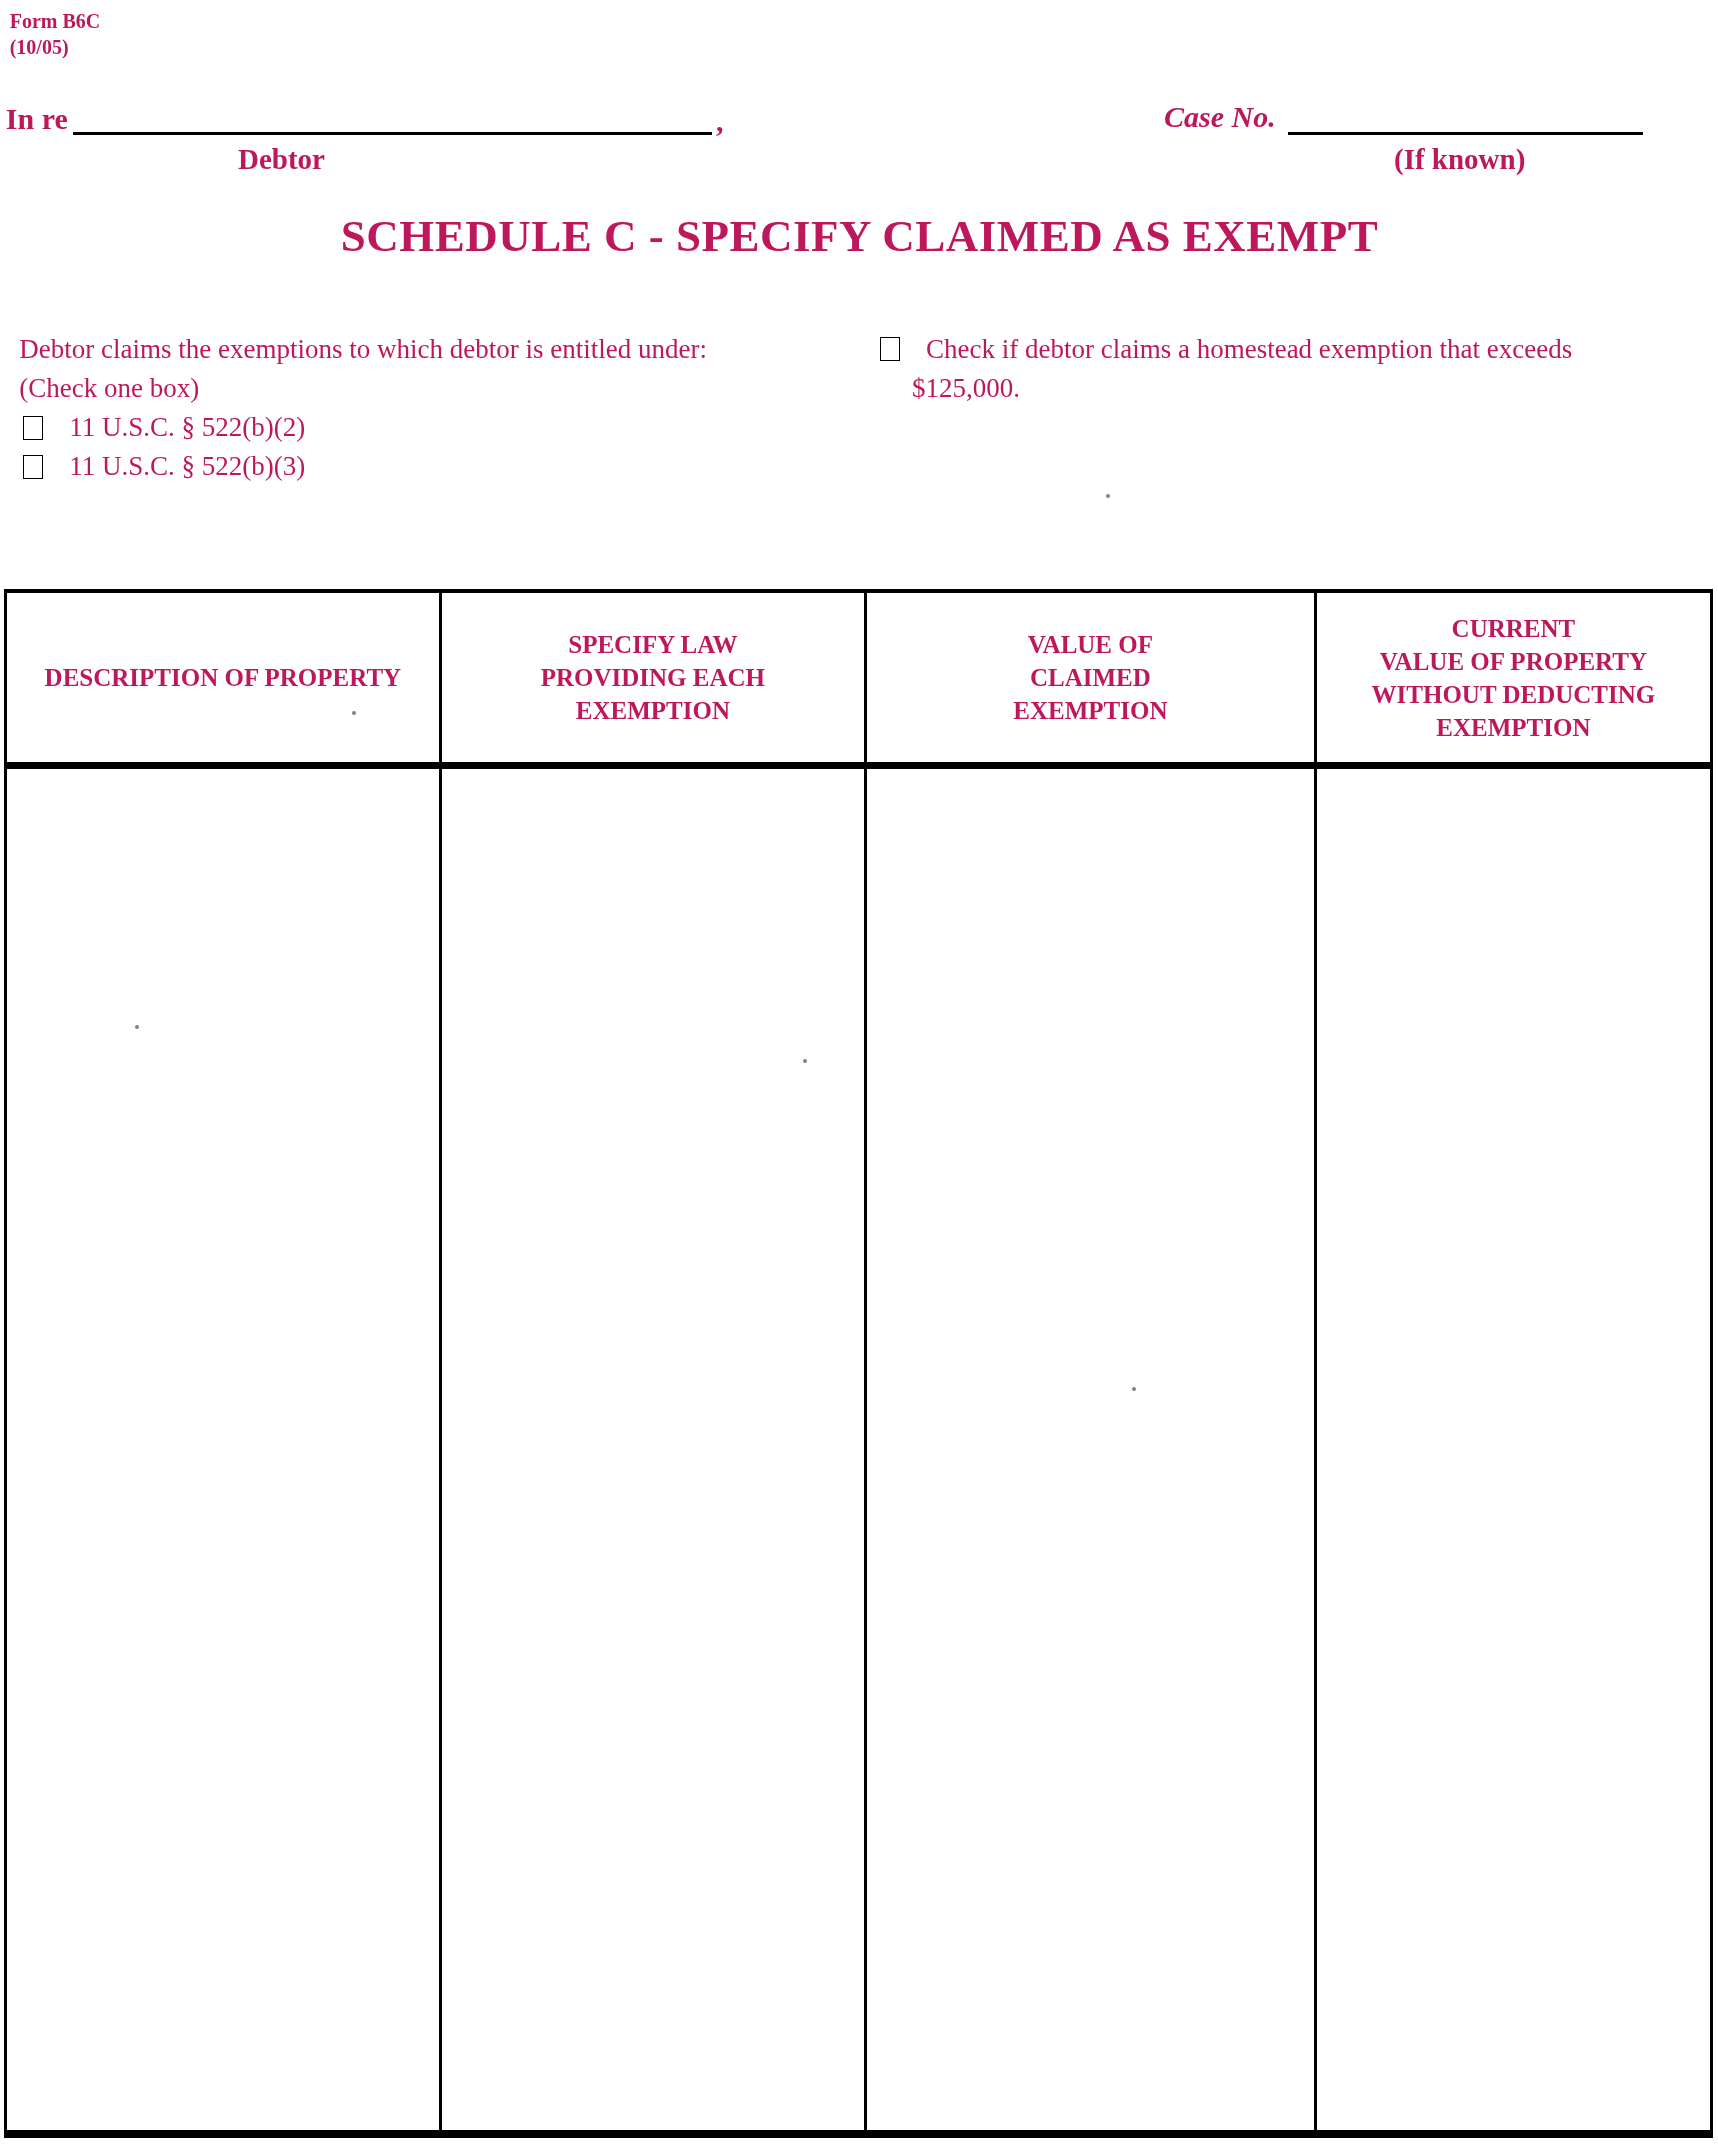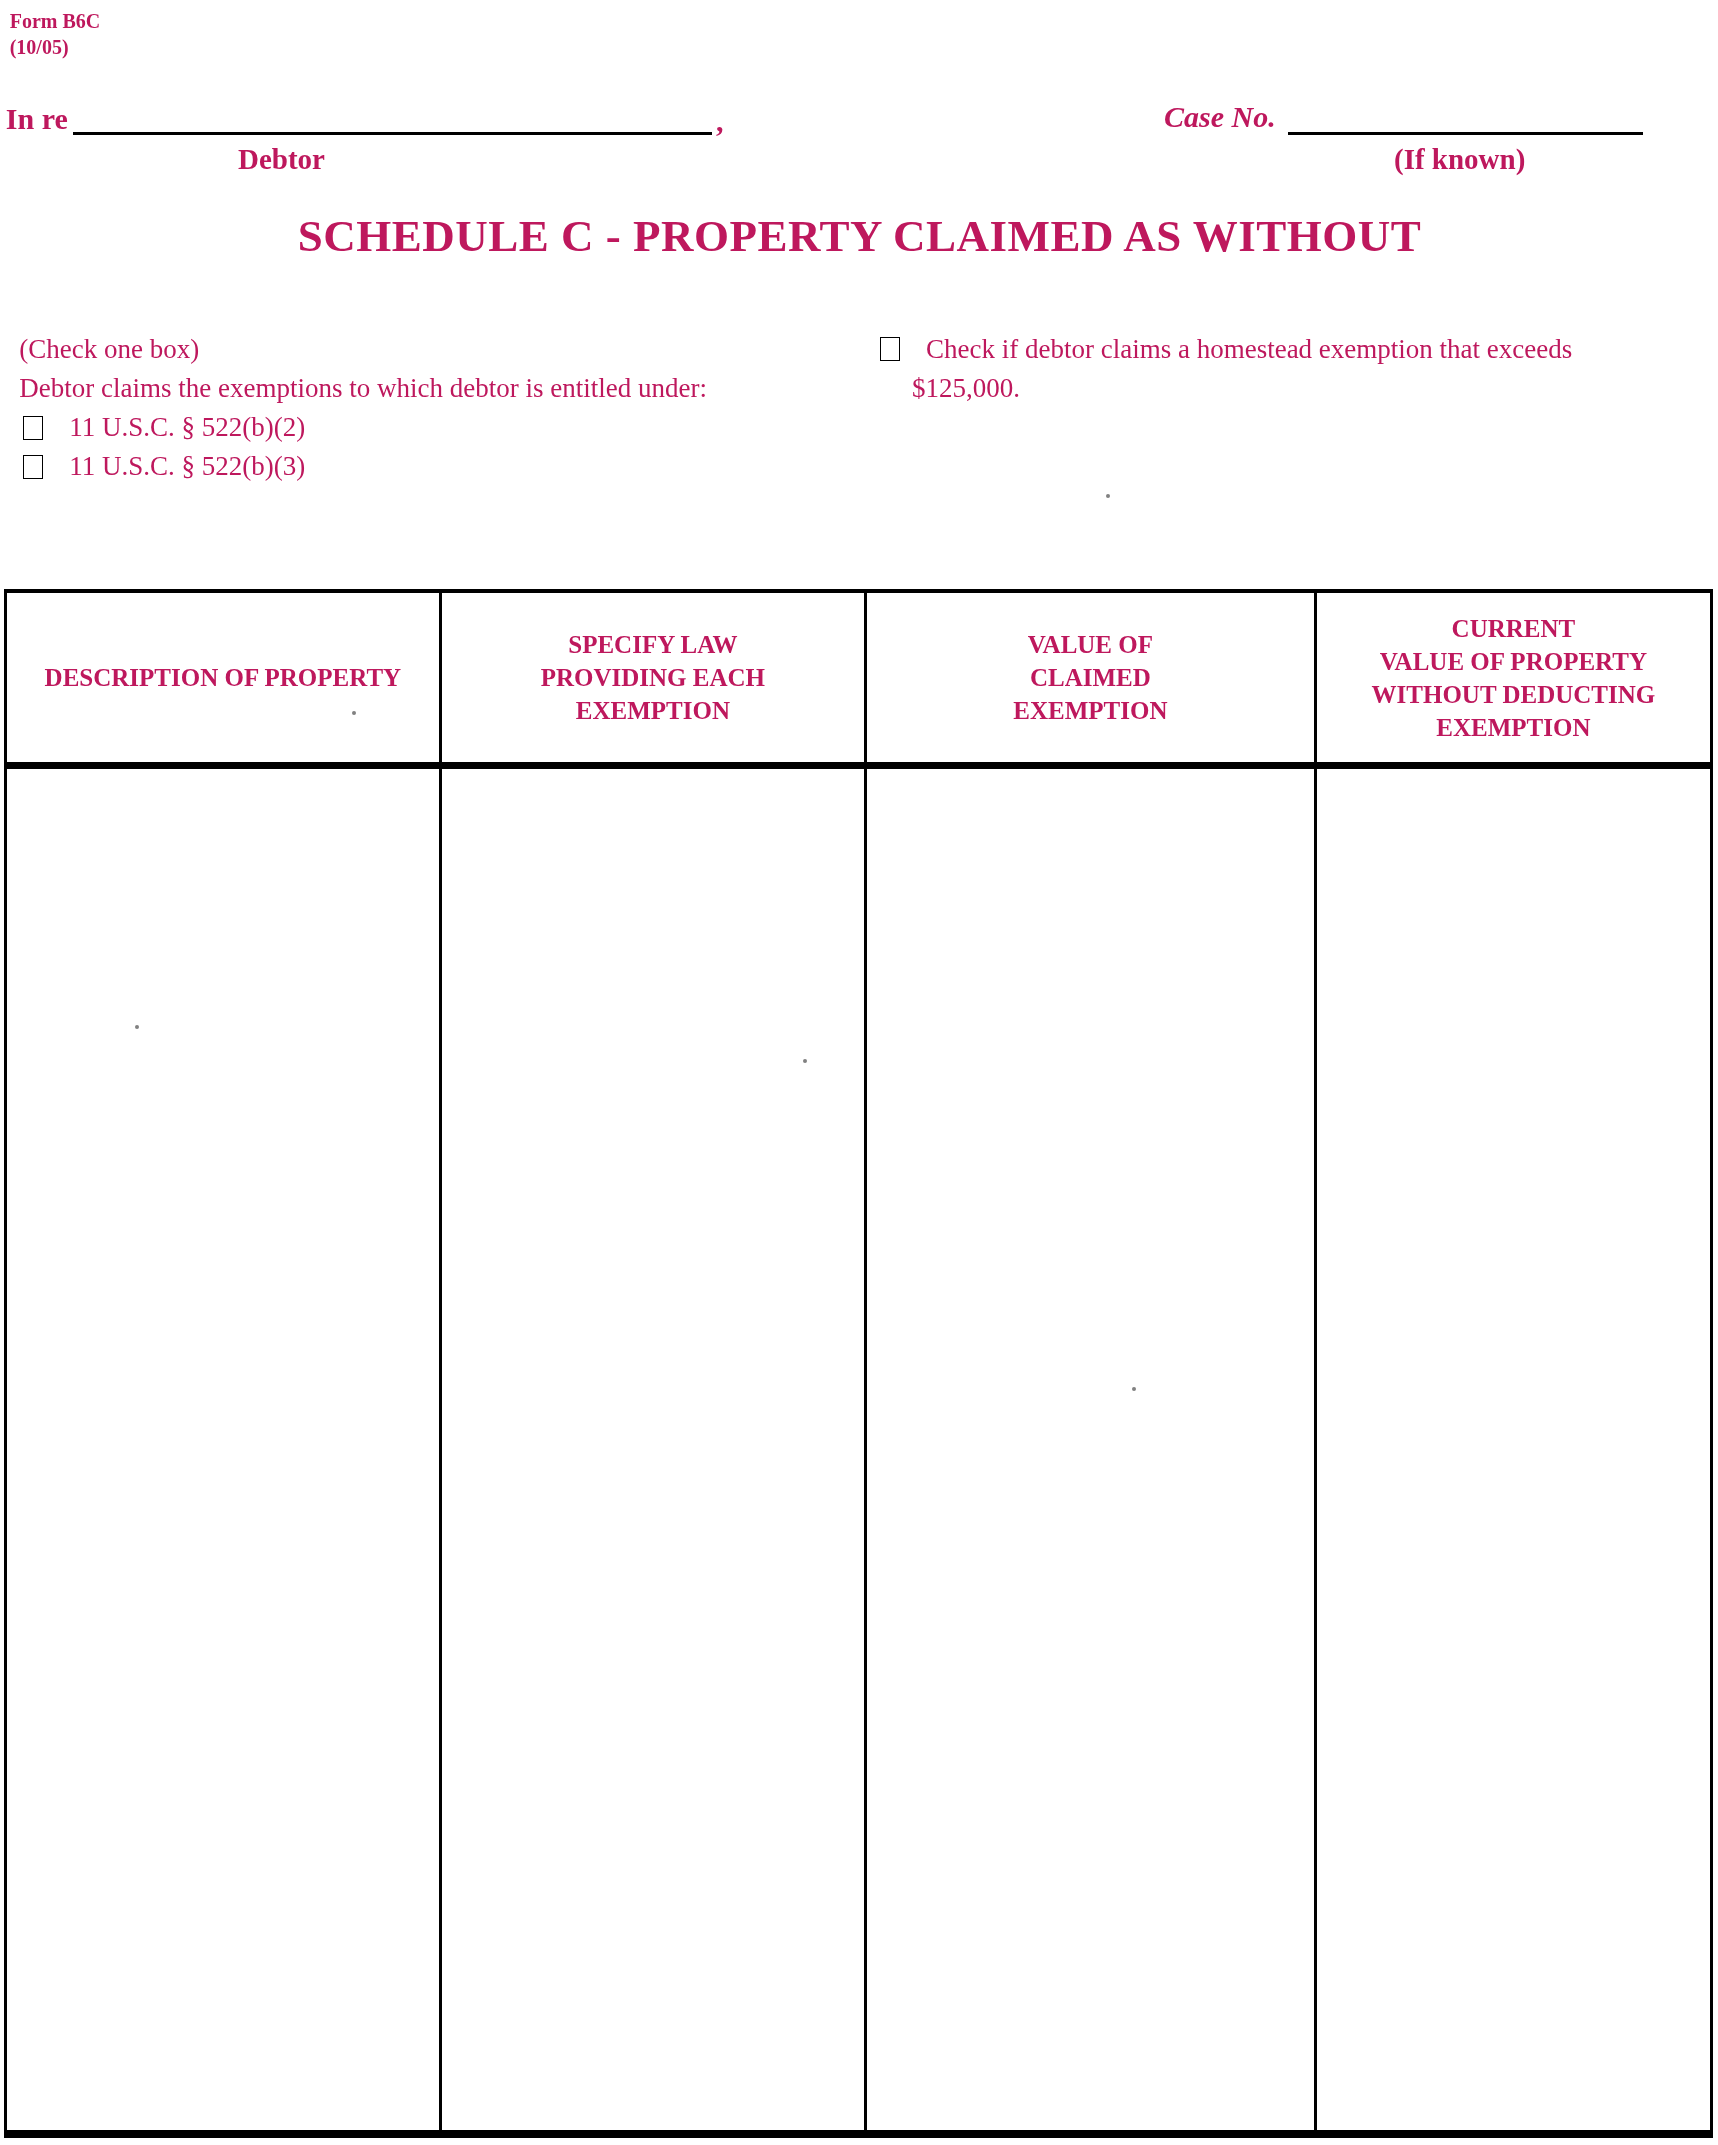--- a/index.html
+++ b/index.html
@@ -86,7 +86,7 @@
   <div class="case-line"><span></span></div>
   <div class="ifknown-label">(If known)</div>
 
-  <h1 class="doc-title">SCHEDULE C - PROPERTY CLAIMED AS WITHOUT</h1>
+  <h1 class="doc-title">SCHEDULE C - SPECIFY CLAIMED AS EXEMPT</h1>
 
   <div class="instr-left">
     <div>(Check one box)</div>

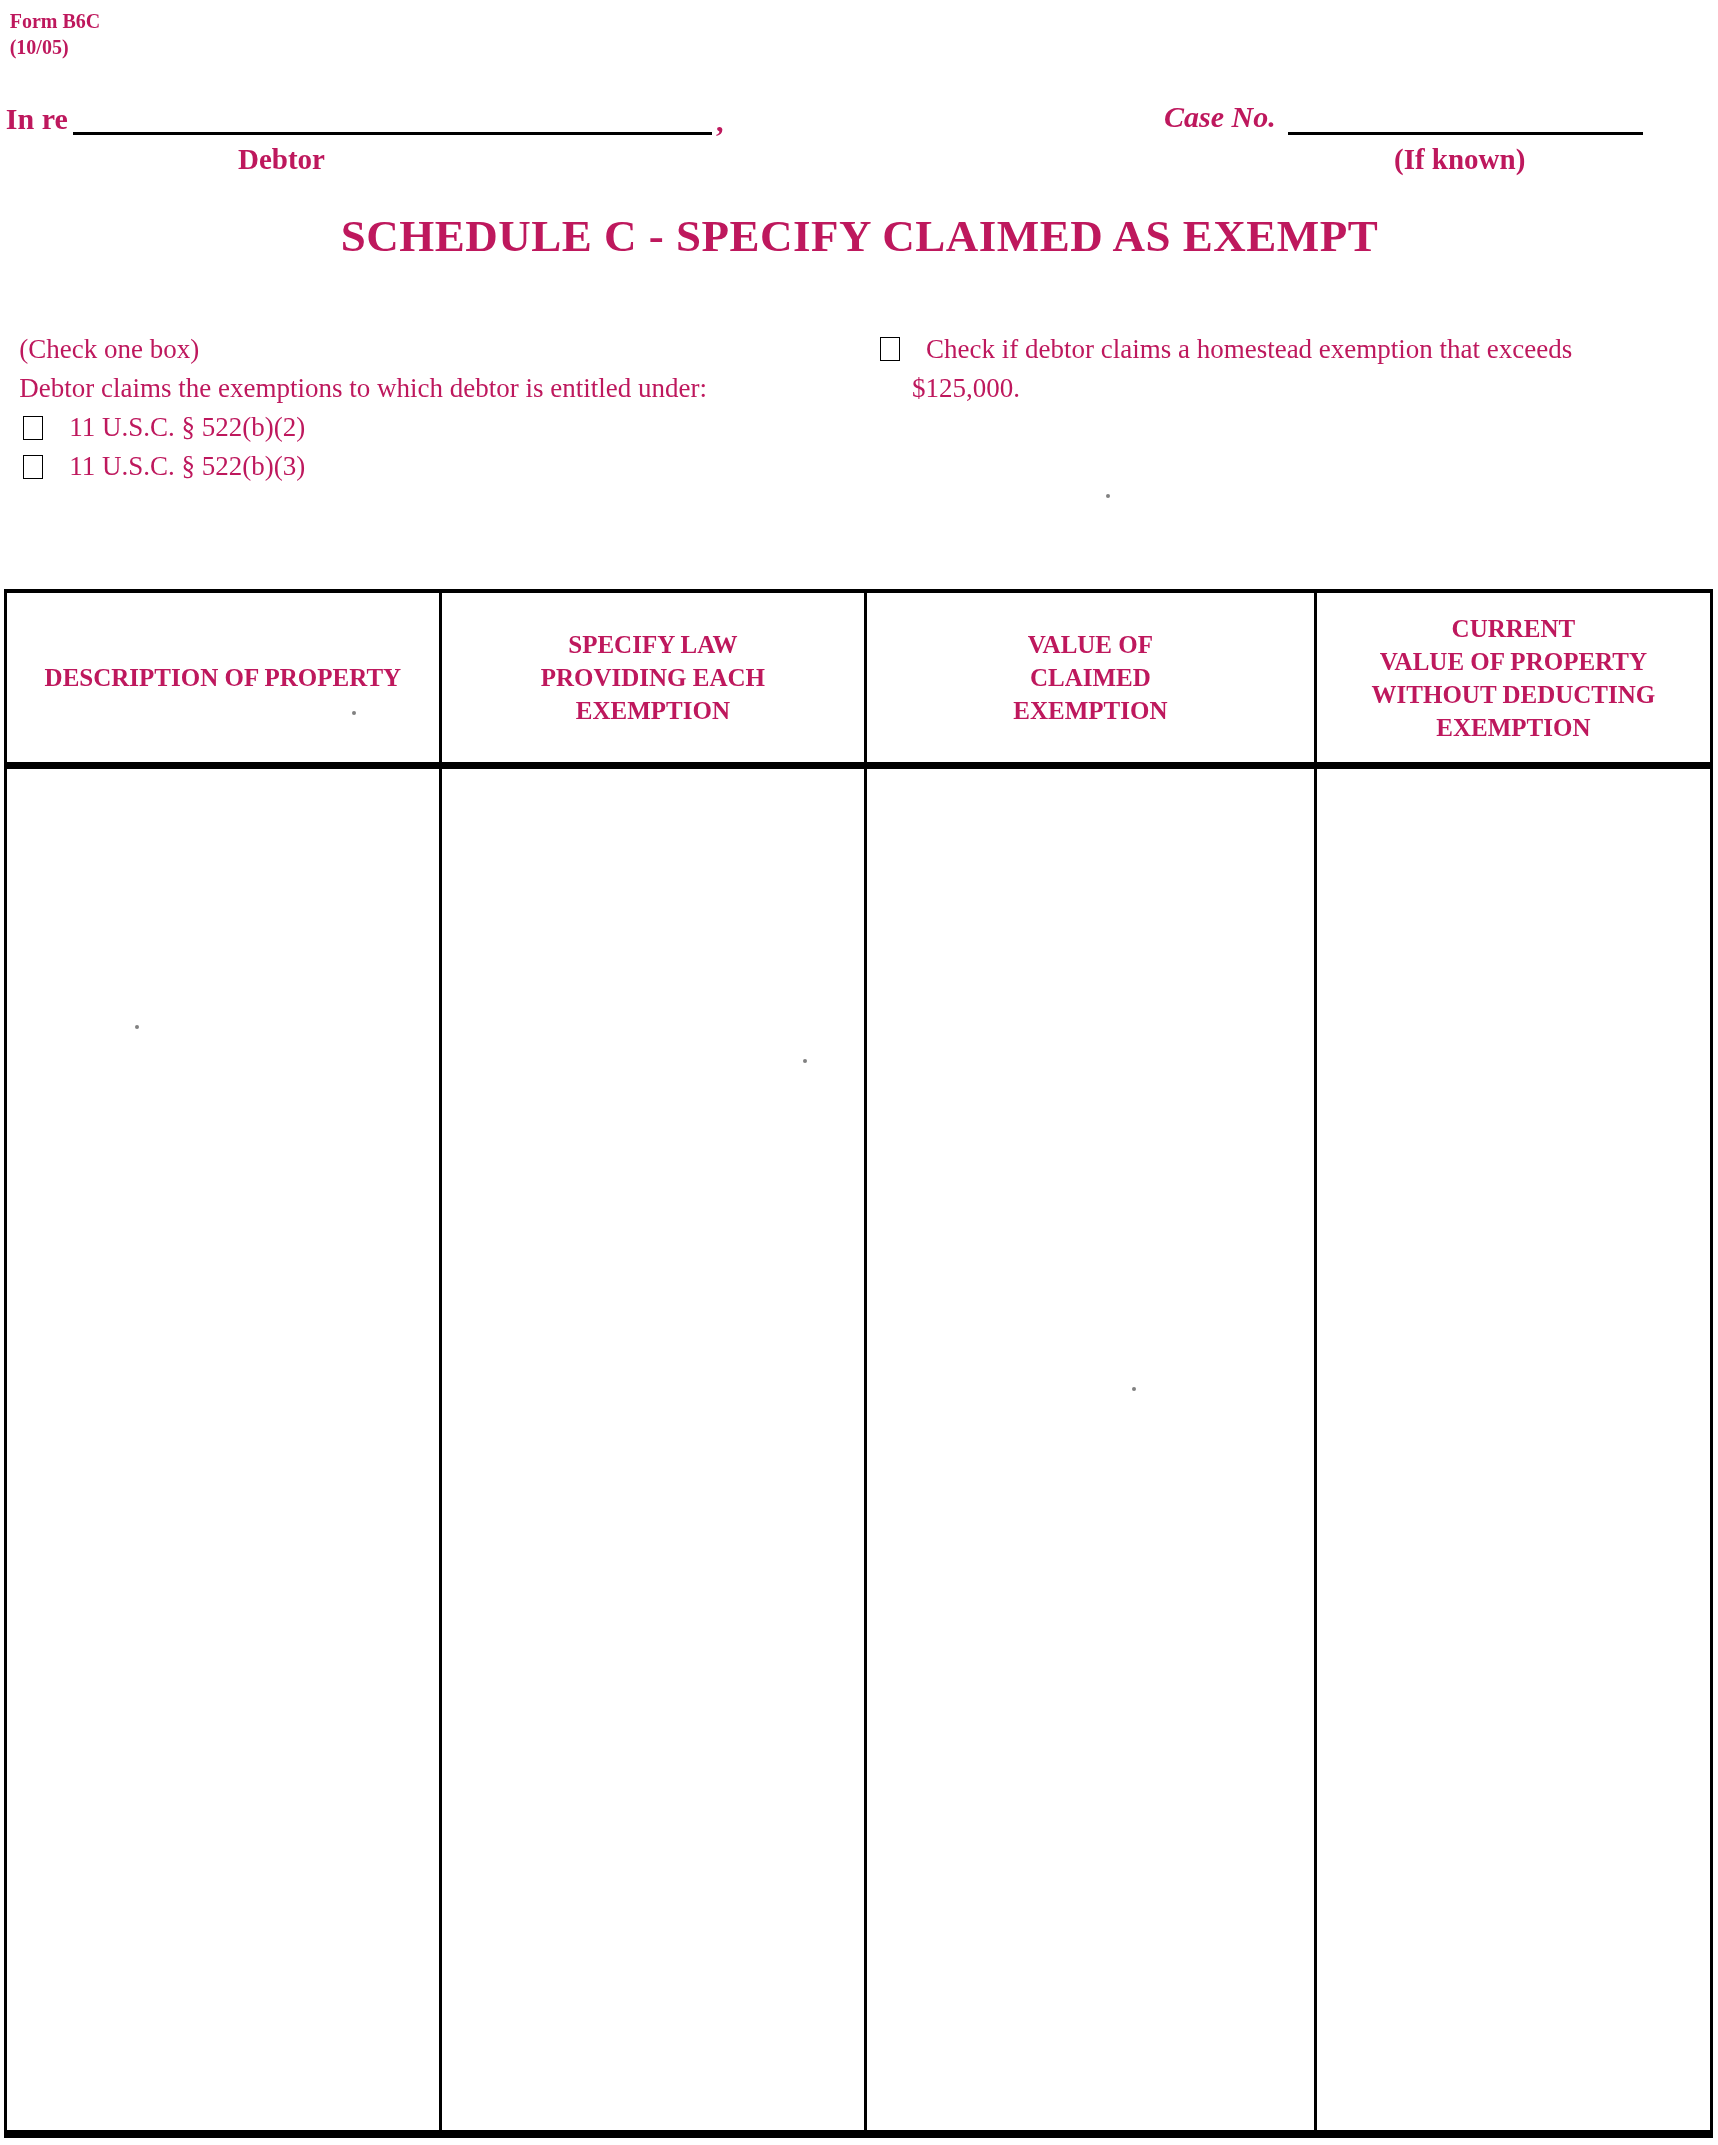--- a/index.html
+++ b/index.html
@@ -89,8 +89,8 @@
   <h1 class="doc-title">SCHEDULE C - SPECIFY CLAIMED AS EXEMPT</h1>
 
   <div class="instr-left">
+    <div>Debtor claims the exemptions to which debtor is entitled under:</div>
     <div>(Check one box)</div>
-    <div>Debtor claims the exemptions to which debtor is entitled under:</div>
     <div class="option-row">
       <span class="checkbox"></span>
       <span>11 U.S.C. § 522(b)(2)</span>

